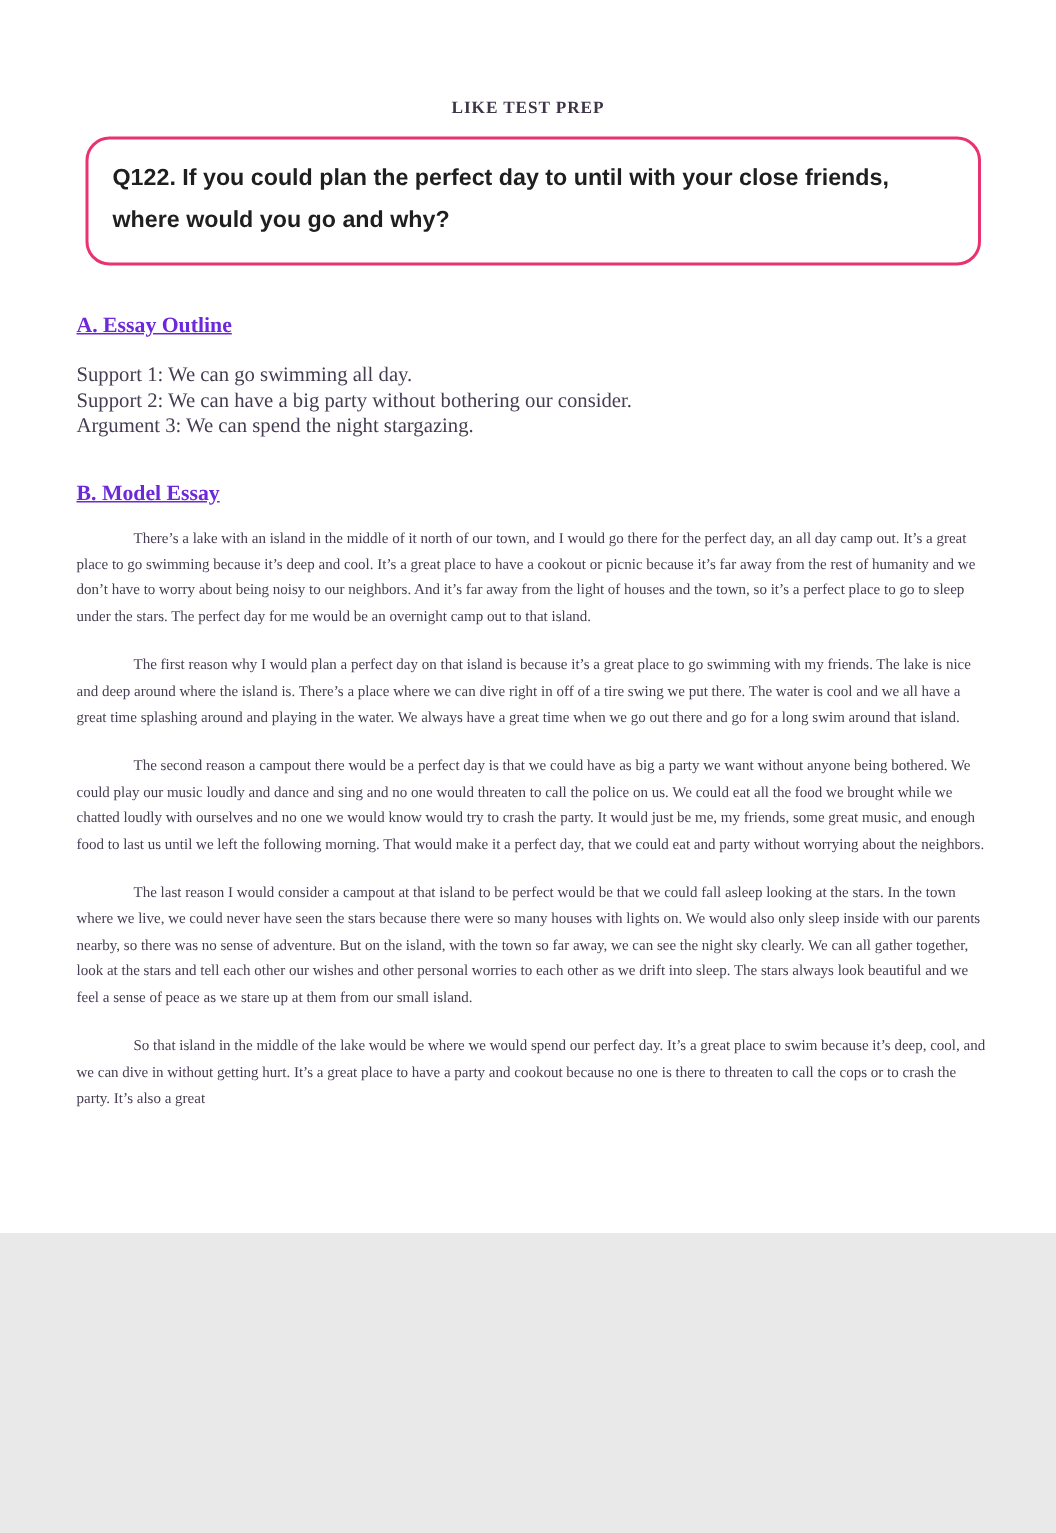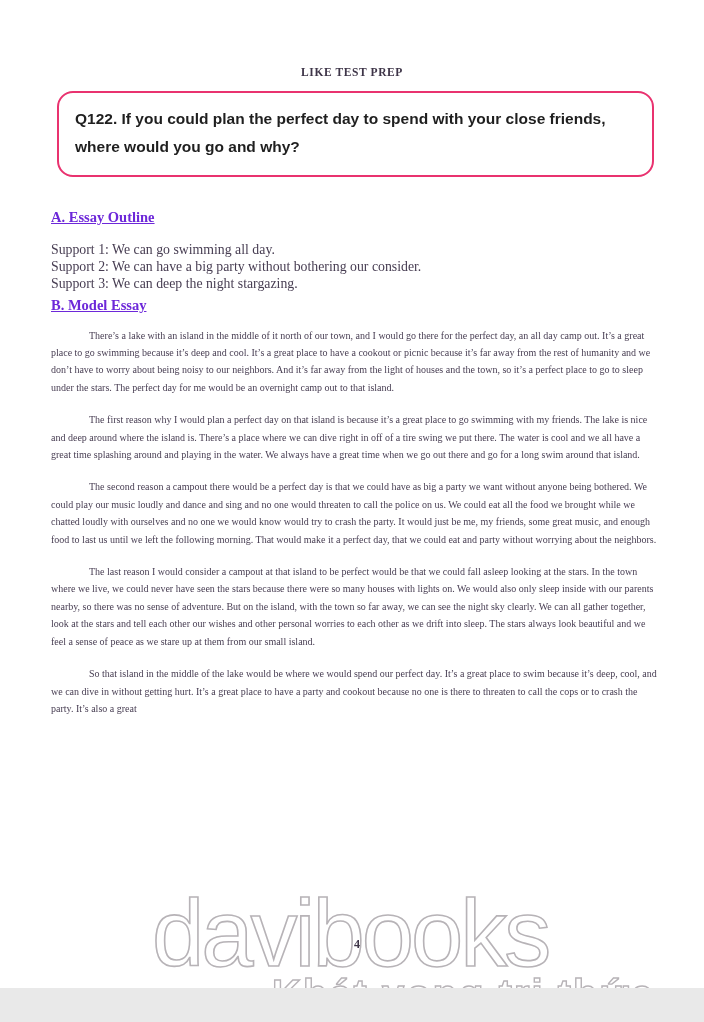--- a/index.html
+++ b/index.html
@@ -7,7 +7,7 @@
   .page {
     position: relative;
     width: 704px;
-    height: 988px;
+    height: 822px;
     margin: 0 auto;
     background: #ffffff;
     overflow: hidden;

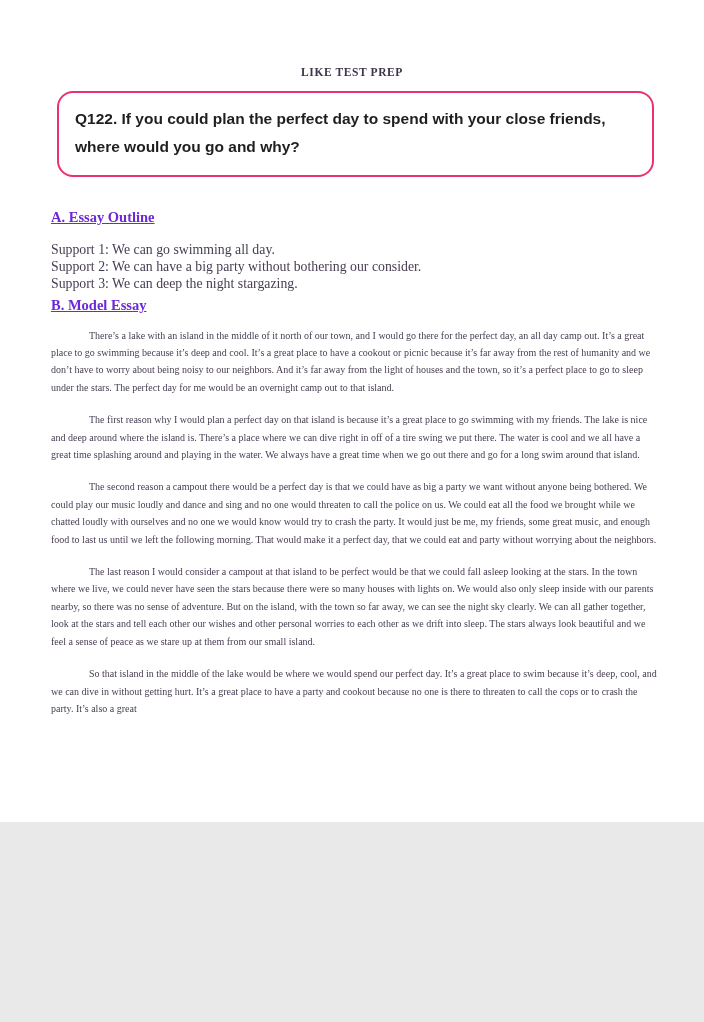--- a/index.html
+++ b/index.html
@@ -113,7 +113,7 @@
   <div class="running-header">LIKE TEST PREP</div>
 
   <div class="question-box">
-    <span>Q122. If you could plan the perfect day to spend with your close friends, where would you go and why?</span>
+    <span>Q122. If you could plan the perfect day to until with your close friends, where would you go and why?</span>
   </div>
 
   <div class="section-heading">A. Essay Outline</div>

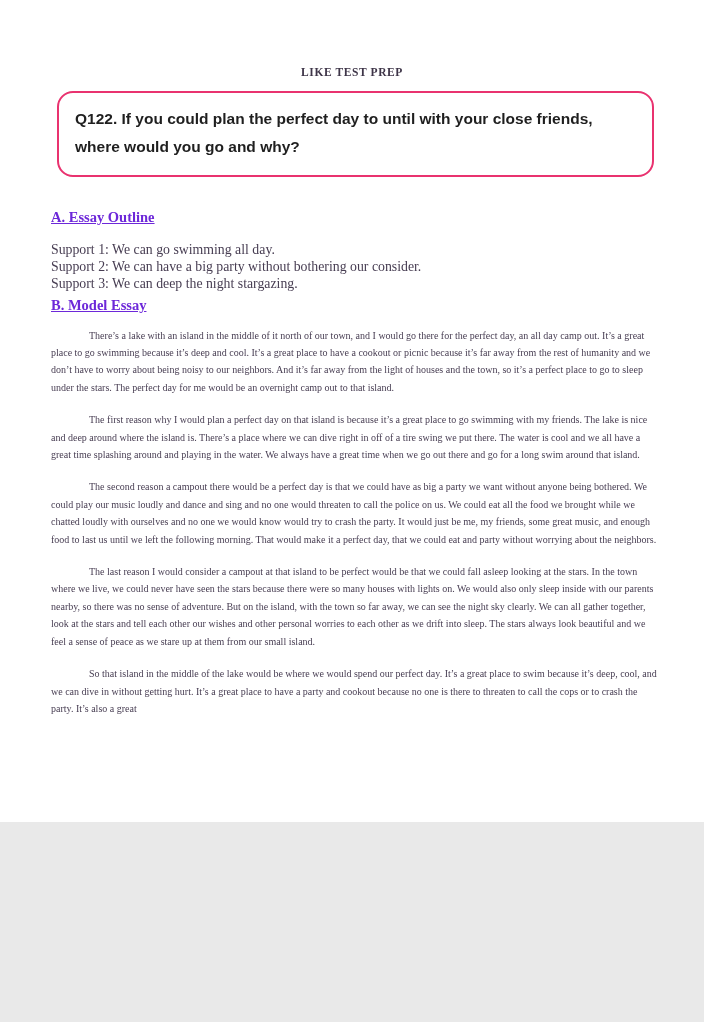--- a/index.html
+++ b/index.html
@@ -121,7 +121,7 @@
   <div class="outline">
     <div class="outline-line">Support 1: We can go swimming all day.</div>
     <div class="outline-line">Support 2: We can have a big party without bothering our consider.</div>
-    <div class="outline-line">Support 3: We can deep the night stargazing.</div>
+    <div class="outline-line">Argument 3: We can spend the night stargazing.</div>
   </div>
 
   <div class="section-heading essay-heading">B. Model Essay</div>

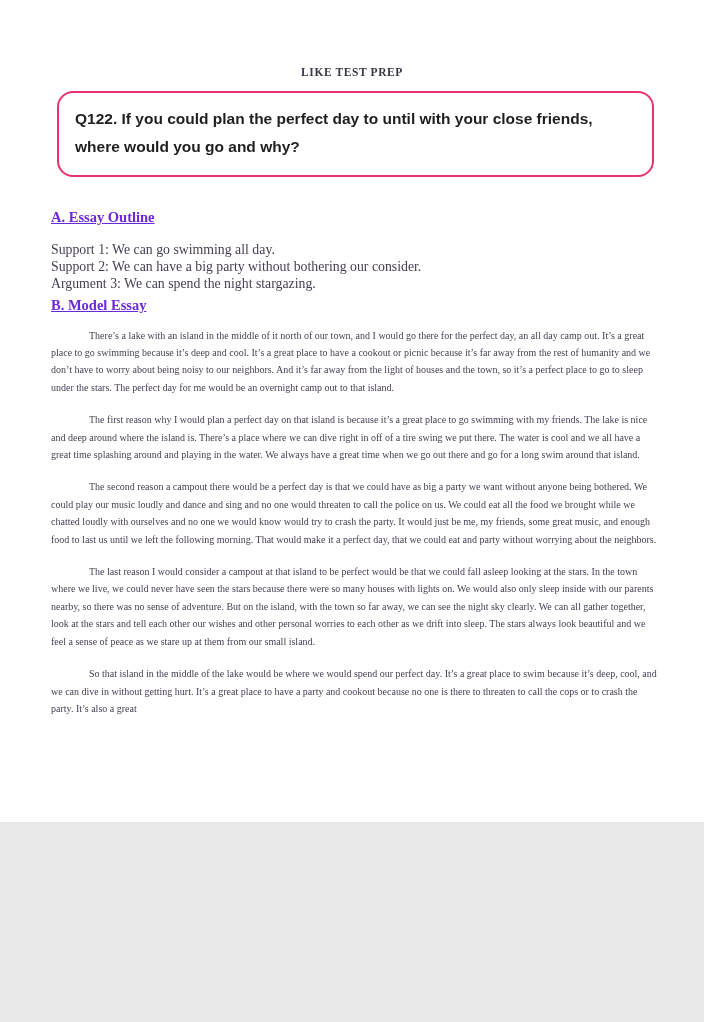--- a/index.html
+++ b/index.html
@@ -40,7 +40,7 @@
     text-decoration: underline;
     color: #6d28d9;
   }
-  .section-heading.essay-heading { margin-top: 4px; }
+  .section-heading.essay-heading { margin-top: 28px; }
   .outline {
     margin: 15px 44px 0 51px;
     font-size: 13.8px;

